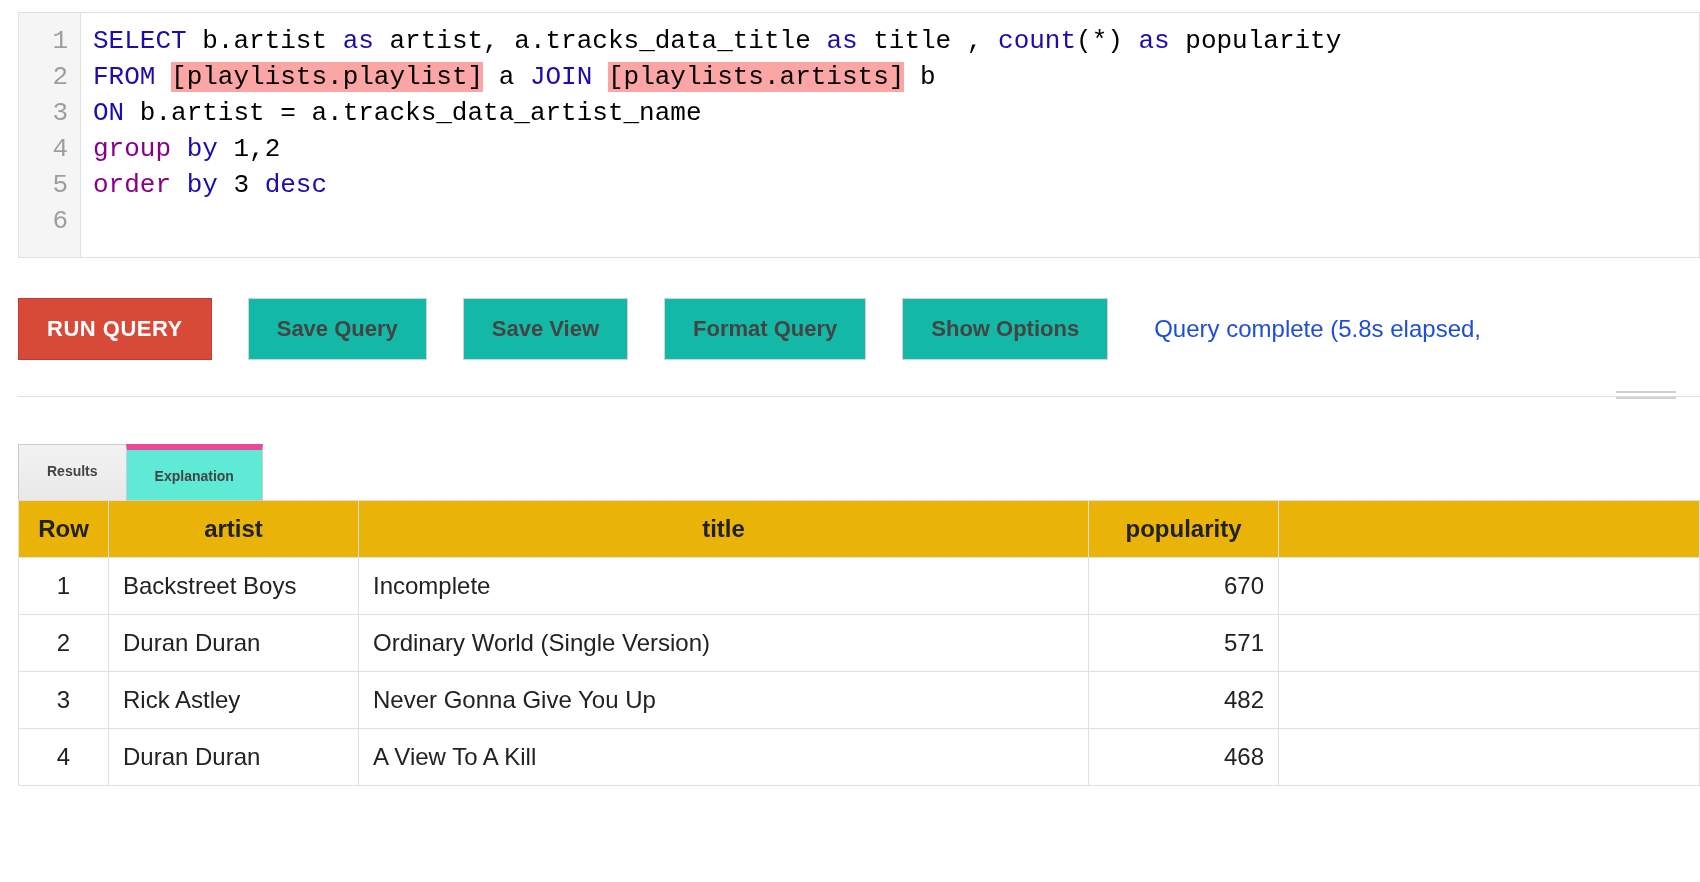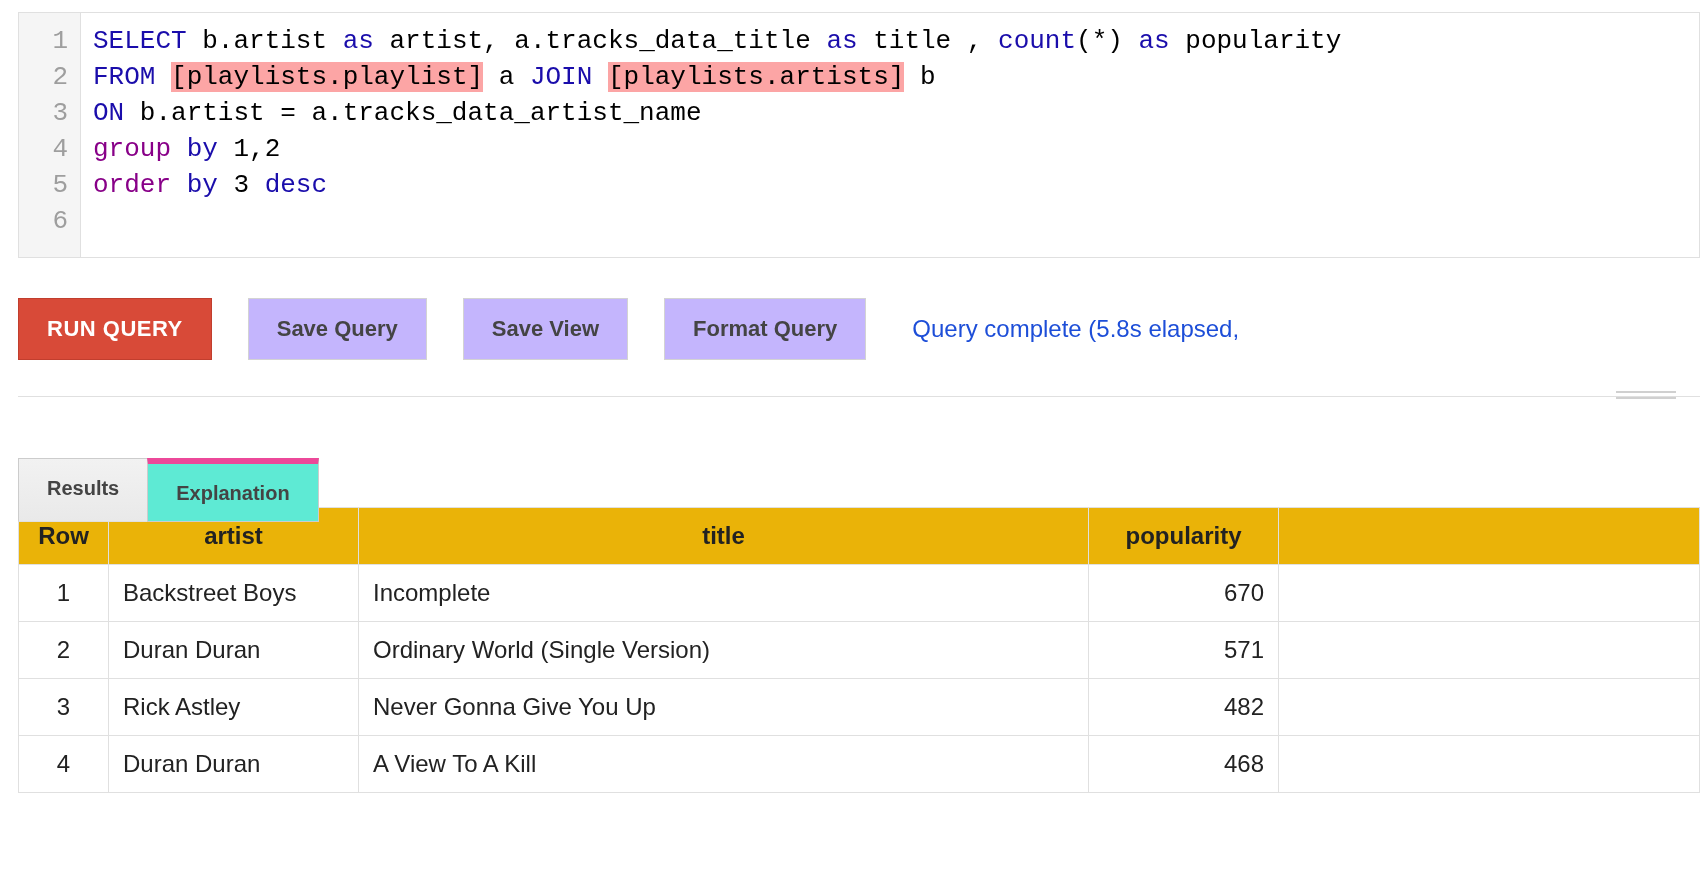--- a/index.html
+++ b/index.html
@@ -61,7 +61,7 @@
     letter-spacing:0.5px;
   }
   .btn-secondary {
-    background:#c4b5fd;
+    background:#14b8a6;
     border:1px solid #d3d3d3;
     color:#444;
   }

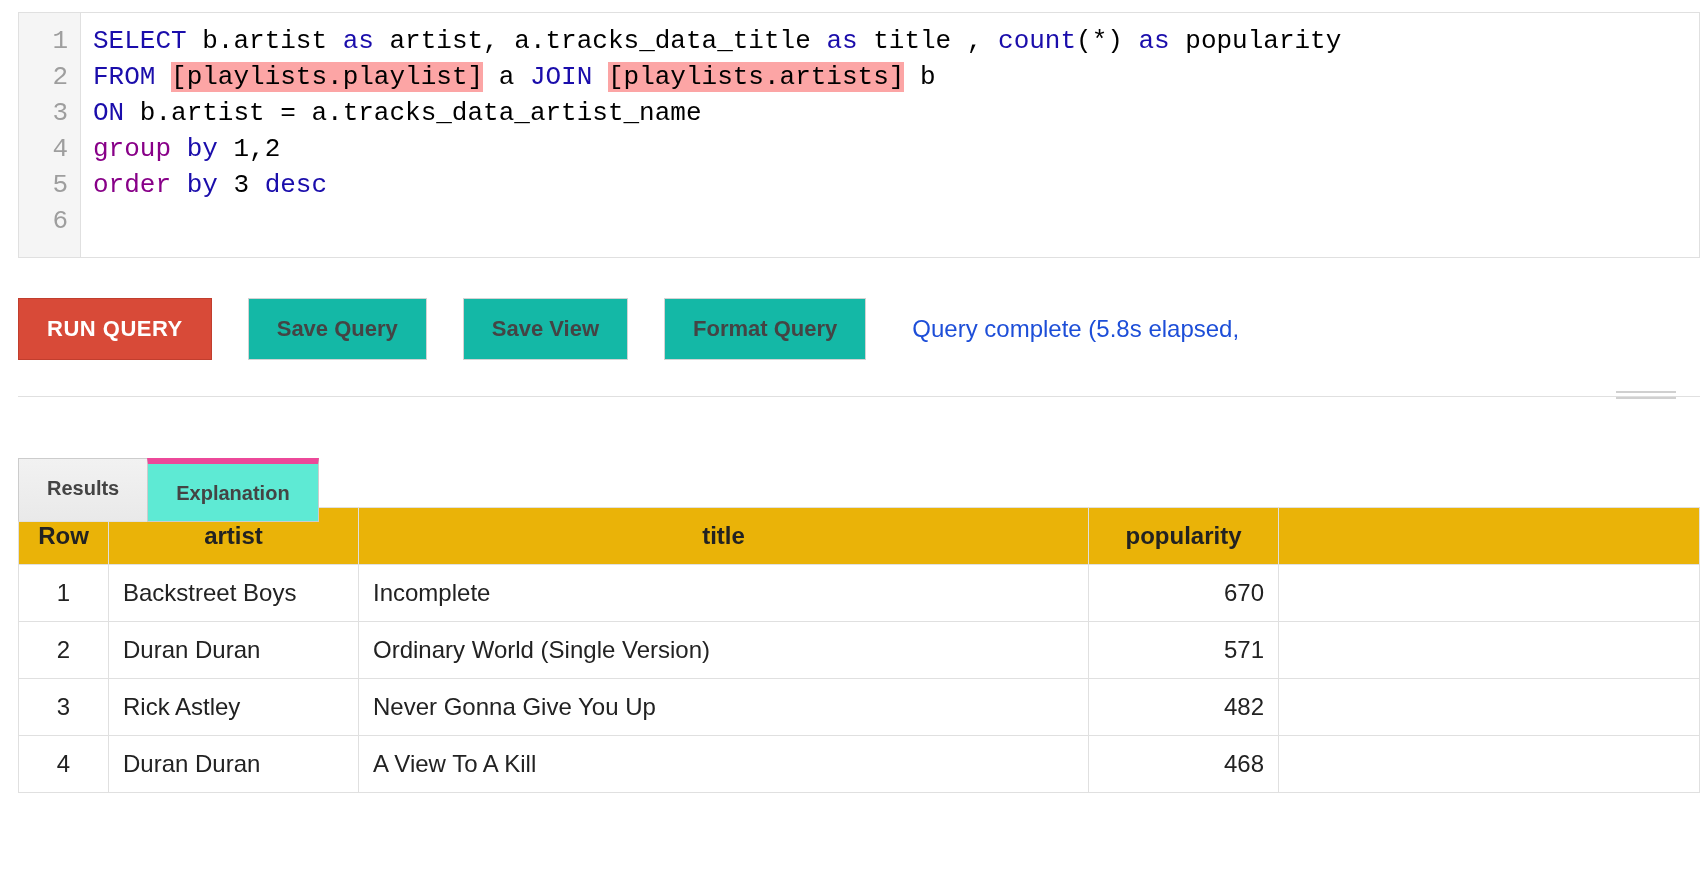--- a/index.html
+++ b/index.html
@@ -158,6 +158,7 @@
   <button class="btn btn-secondary">Save Query</button>
   <button class="btn btn-secondary">Save View</button>
   <button class="btn btn-secondary">Format Query</button>
+  <button class="btn btn-secondary">Show Options</button>
   <div class="status">Query complete (5.8s elapsed, </div>
 </div>
 <div class="drag-handle"></div>

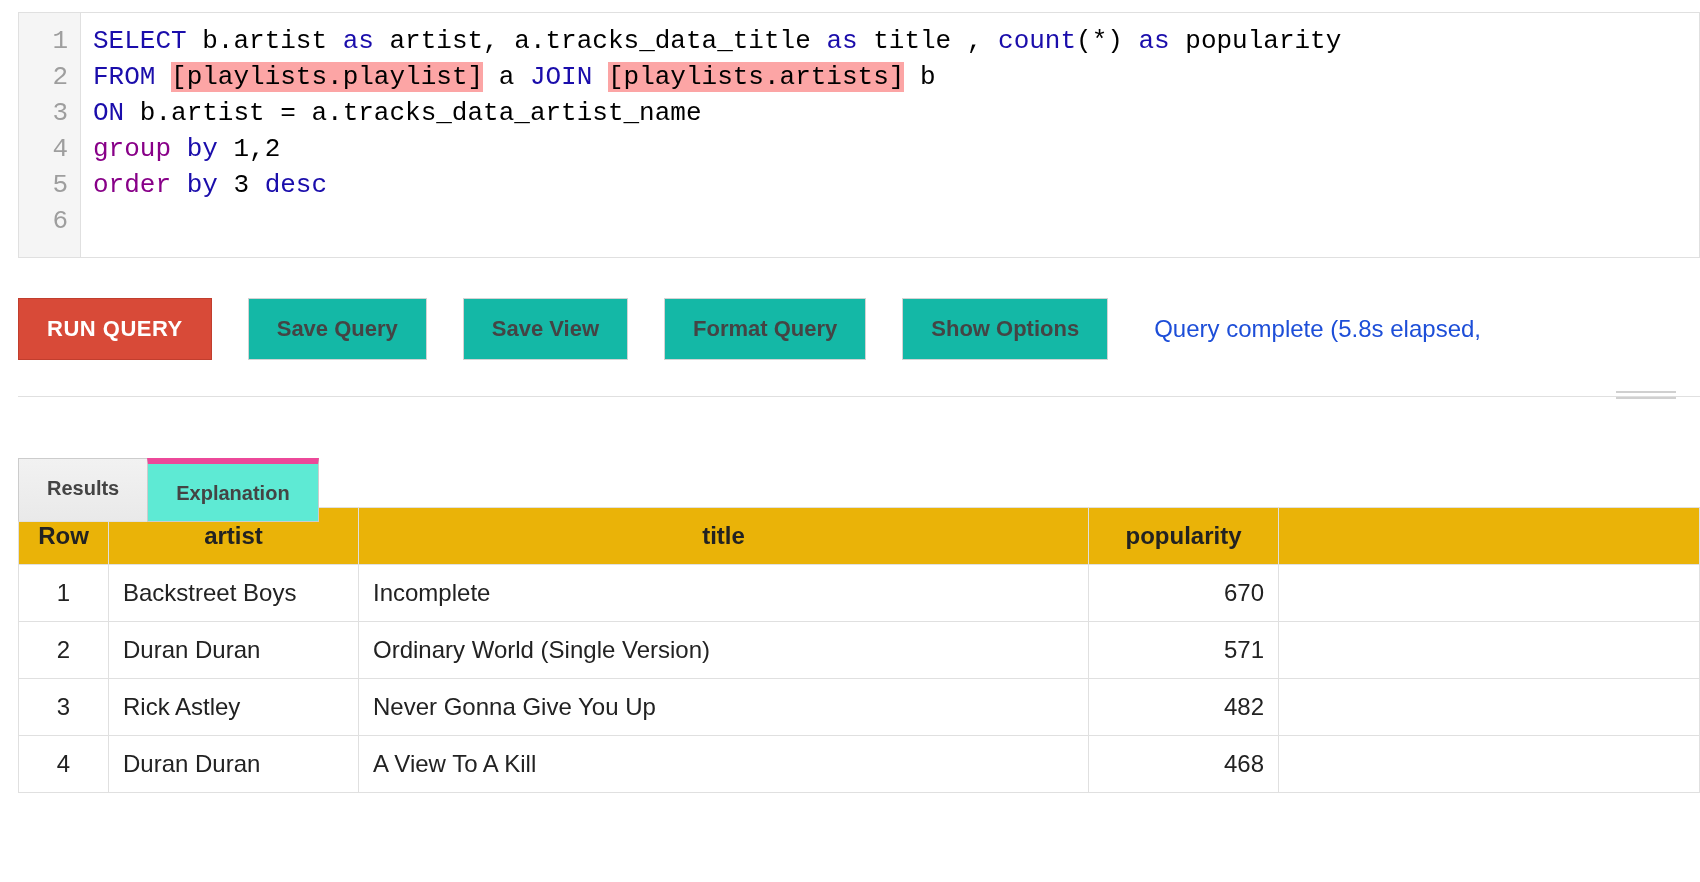--- a/index.html
+++ b/index.html
@@ -96,7 +96,7 @@
     margin:44px 0 0 0;
   }
   .tab {
-    font-size:20px;
+    font-size:14px;
     font-weight:bold;
     color:#444;
     padding:18px 28px 16px 28px;
@@ -104,7 +104,7 @@
     background:#f5f5f5;
     cursor:pointer;
     position:relative;
-    top:15px;
+    top:1px;
     margin-right:-1px;
   }
   .tab.active {

